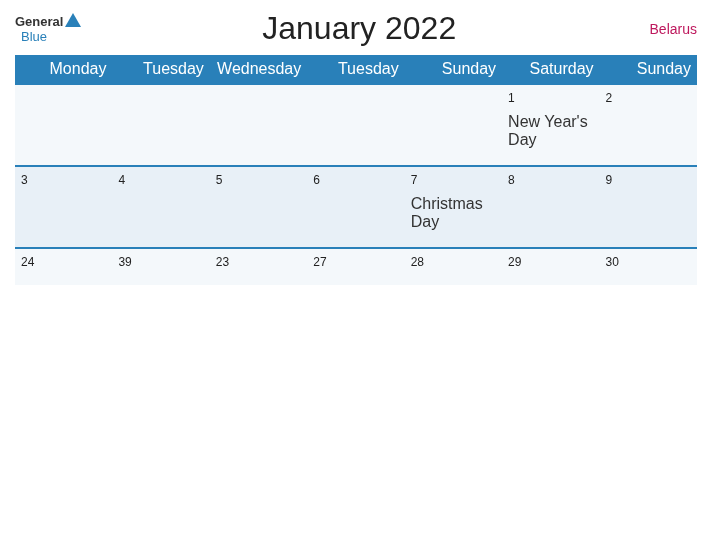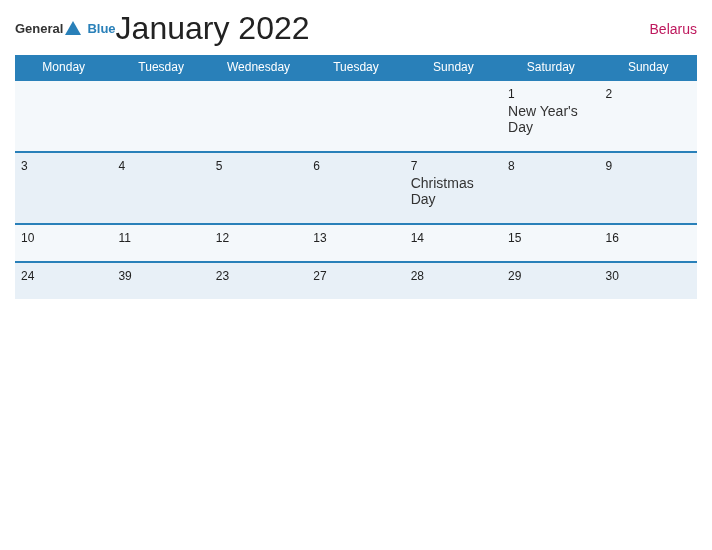--- a/index.html
+++ b/index.html
@@ -106,7 +106,7 @@
 <div class="calendar-container">
   <div class="header">
     <div class="logo">
-      <div style="display:flex;align-items:flex-start;">
+      <div style="display:flex;flex-direction:column;align-items:flex-start;">
         <div style="display:flex;align-items:center;">
           <span class="logo-general">General</span>
           <div class="logo-triangle"></div>

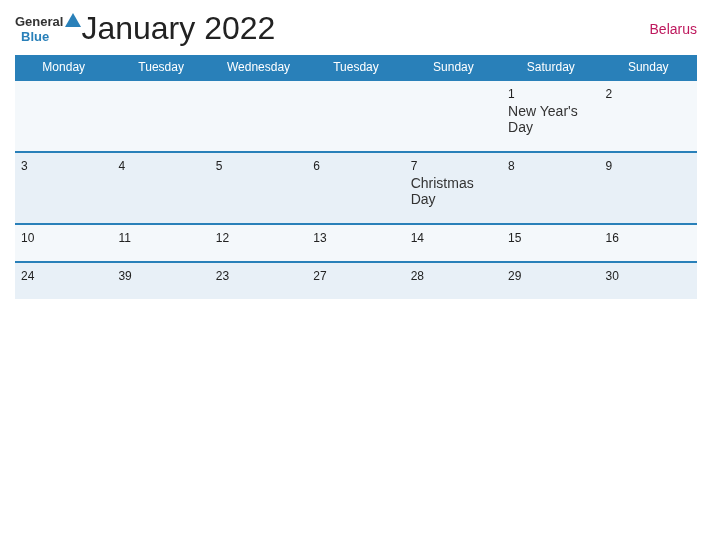--- a/index.html
+++ b/index.html
@@ -35,7 +35,7 @@
     }
     .logo-blue {
       font-size: 13px;
-      font-weight: bold;
+      font-weight: normal;
       color: #2980b9;
       padding-left: 6px;
     }

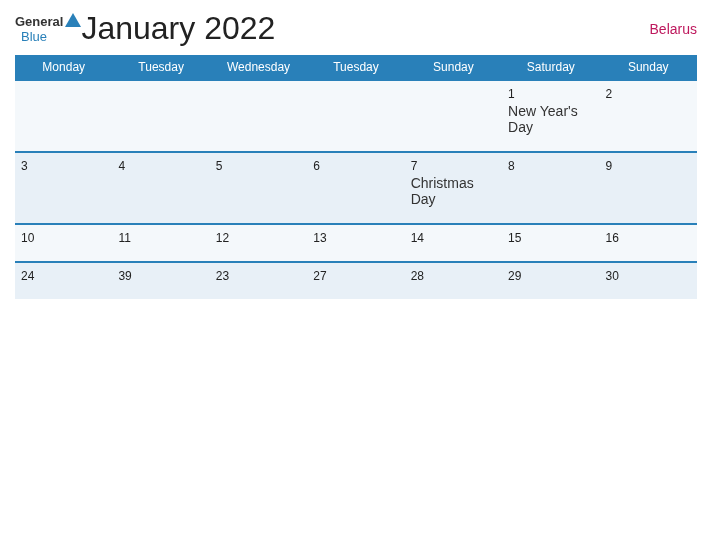--- a/index.html
+++ b/index.html
@@ -52,7 +52,7 @@
       font-size: 32px;
       font-weight: normal;
       color: #222;
-      text-align: left;
+      text-align: center;
       flex: 1;
     }
     .country {

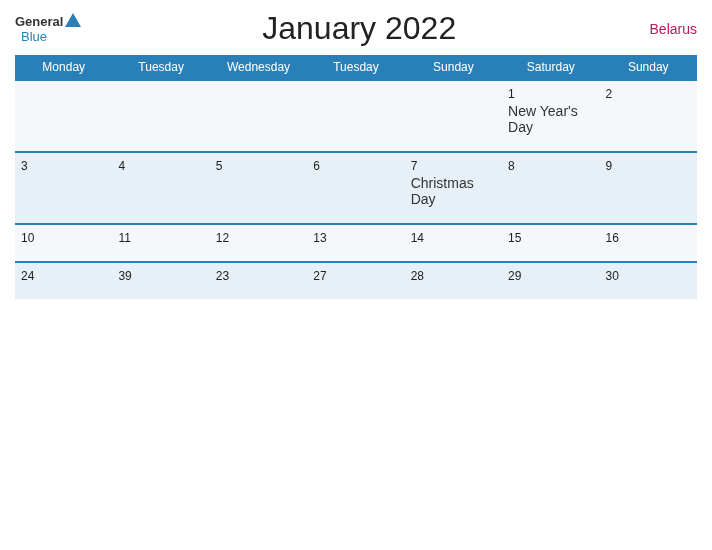--- a/index.html
+++ b/index.html
@@ -68,10 +68,10 @@
     .calendar-table thead tr th {
       background: #2980b9;
       color: #fff;
-      font-size: 12px;
+      font-size: 16px;
       font-weight: normal;
       padding: 5px 6px;
-      text-align: center;
+      text-align: right;
       border: none;
     }
     .calendar-table tbody tr {

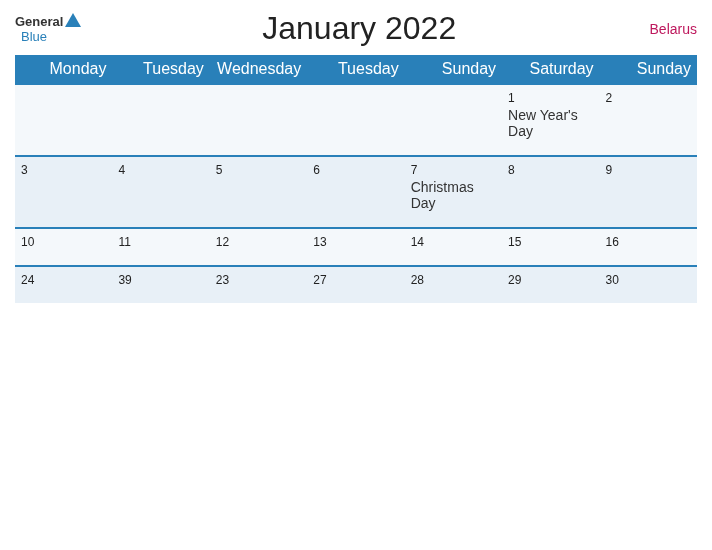--- a/index.html
+++ b/index.html
@@ -94,10 +94,10 @@
       display: block;
     }
     .holiday-label {
-      font-size: 14px;
+      font-size: 16px;
       color: #333;
       display: block;
-      margin-top: 2px;
+      margin-top: 8px;
     }
   </style>
 </head>

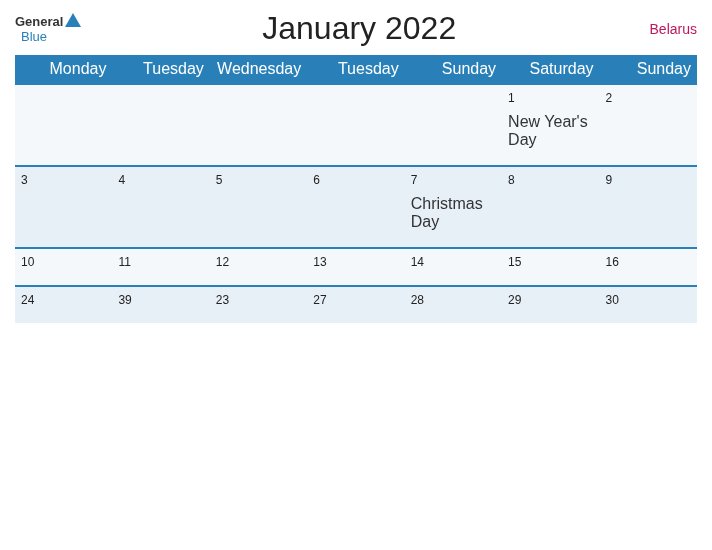--- a/index.html
+++ b/index.html
@@ -171,29 +171,6 @@
         </tr>
         <tr>
           <td>
-            <span class="day-number">10</span>
-          </td>
-          <td>
-            <span class="day-number">11</span>
-          </td>
-          <td>
-            <span class="day-number">12</span>
-          </td>
-          <td>
-            <span class="day-number">13</span>
-          </td>
-          <td>
-            <span class="day-number">14</span>
-          </td>
-          <td>
-            <span class="day-number">15</span>
-          </td>
-          <td>
-            <span class="day-number">16</span>
-          </td>
-        </tr>
-        <tr>
-          <td>
             <span class="day-number">24</span>
           </td>
           <td>

